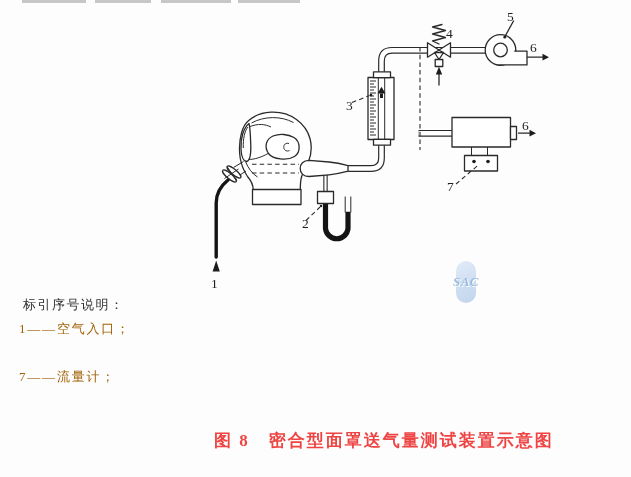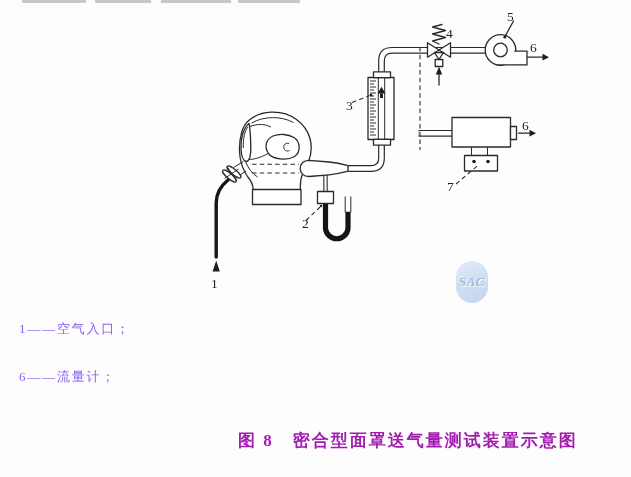--- a/index.html
+++ b/index.html
@@ -21,7 +21,7 @@
   .legend-title{position:absolute;left:23px;top:296px;font-size:13px;color:#2e2e2e;letter-spacing:1.5px;}
   .legend-item{position:absolute;font-size:13px;color:#8b5cf6;letter-spacing:1.8px;white-space:nowrap;}
   .cap{position:absolute;left:214px;top:429px;font-size:17px;font-weight:700;color:#a21caf;letter-spacing:2px;white-space:nowrap;margin-left:24px;}
-  .wm{position:absolute;left:456px;top:261px;width:32px;height:42px;border-radius:17px;
+  .wm{position:absolute;left:456px;top:261px;width:20px;height:42px;border-radius:17px;
       background:linear-gradient(155deg,#e2ecf7 0%,#cfdff2 50%,#c2d5ec 100%);
       display:flex;align-items:center;justify-content:center;}
   .wm span{font-style:italic;font-weight:700;font-size:13px;color:#9cbbdd;

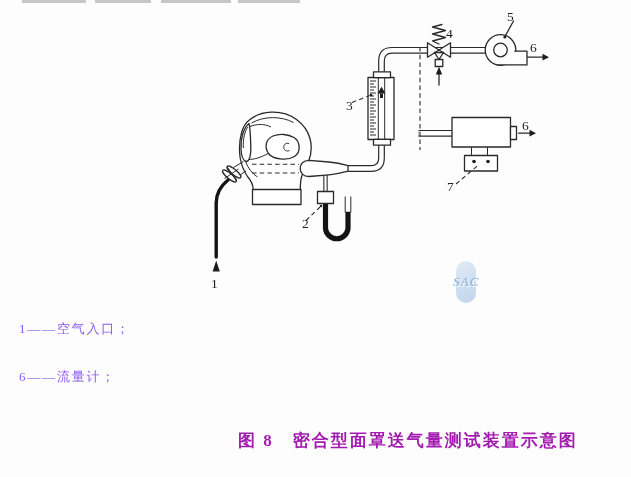--- a/index.html
+++ b/index.html
@@ -166,6 +166,7 @@
     <span>SAC</span>
   </div>
 
+  <div class="legend-title">标引序号说明：</div>
   <div class="legend-item" style="left:19px;top:320px">1——空气入口；</div>
   <div class="legend-item" style="left:19px;top:368px">6——流量计；</div>
 

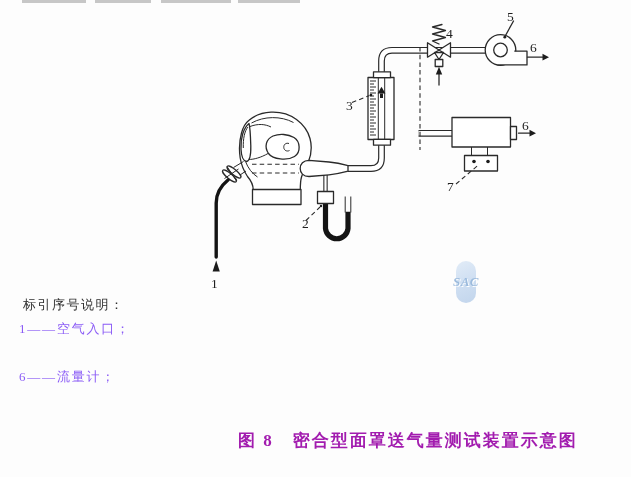--- a/index.html
+++ b/index.html
@@ -19,7 +19,7 @@
   .blk{fill:#1c1c1c;stroke:none;}
   .callout{position:absolute;font-size:13.5px;color:#1f1f1f;line-height:1;}
   .legend-title{position:absolute;left:23px;top:296px;font-size:13px;color:#2e2e2e;letter-spacing:1.5px;}
-  .legend-item{position:absolute;font-size:13px;color:#8b5cf6;letter-spacing:1.8px;white-space:nowrap;}
+  .legend-item{position:absolute;font-size:13px;color:#a16207;letter-spacing:1.8px;white-space:nowrap;}
   .cap{position:absolute;left:214px;top:429px;font-size:17px;font-weight:700;color:#a21caf;letter-spacing:2px;white-space:nowrap;margin-left:24px;}
   .wm{position:absolute;left:456px;top:261px;width:20px;height:42px;border-radius:17px;
       background:linear-gradient(155deg,#e2ecf7 0%,#cfdff2 50%,#c2d5ec 100%);

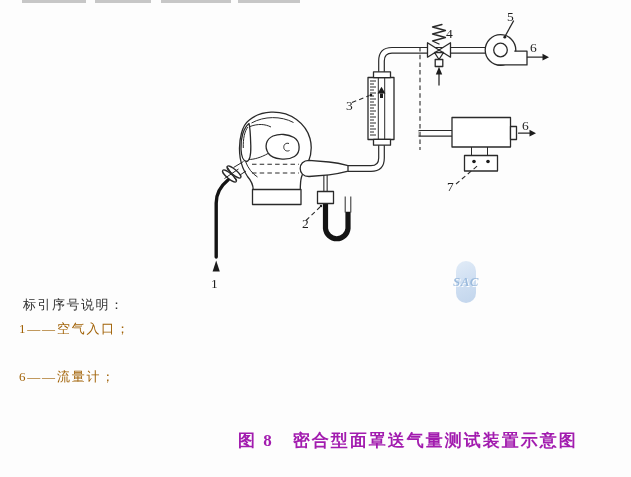--- a/index.html
+++ b/index.html
@@ -168,7 +168,7 @@
 
   <div class="legend-title">标引序号说明：</div>
   <div class="legend-item" style="left:19px;top:320px">1——空气入口；</div>
-  <div class="legend-item" style="left:19px;top:368px">6——流量计；</div>
+  <div class="legend-item" style="left:19px;top:368px">7——流量计；</div>
 
   <div class="cap">图 8　密合型面罩送气量测试装置示意图</div>
 </div>

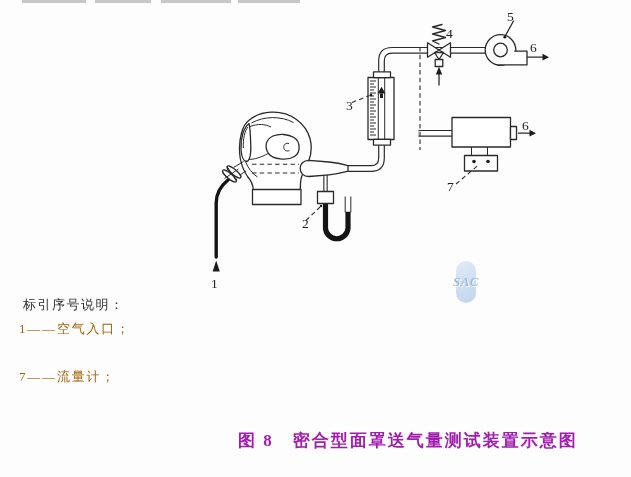--- a/index.html
+++ b/index.html
@@ -20,7 +20,7 @@
   .callout{position:absolute;font-size:13.5px;color:#1f1f1f;line-height:1;}
   .legend-title{position:absolute;left:23px;top:296px;font-size:13px;color:#2e2e2e;letter-spacing:1.5px;}
   .legend-item{position:absolute;font-size:13px;color:#a16207;letter-spacing:1.8px;white-space:nowrap;}
-  .cap{position:absolute;left:214px;top:429px;font-size:17px;font-weight:700;color:#a21caf;letter-spacing:2px;white-space:nowrap;margin-left:24px;}
+  .cap{position:absolute;left:214px;top:429px;font-size:17px;font-weight:700;color:#ef4444;letter-spacing:2px;white-space:nowrap;}
   .wm{position:absolute;left:456px;top:261px;width:20px;height:42px;border-radius:17px;
       background:linear-gradient(155deg,#e2ecf7 0%,#cfdff2 50%,#c2d5ec 100%);
       display:flex;align-items:center;justify-content:center;}

